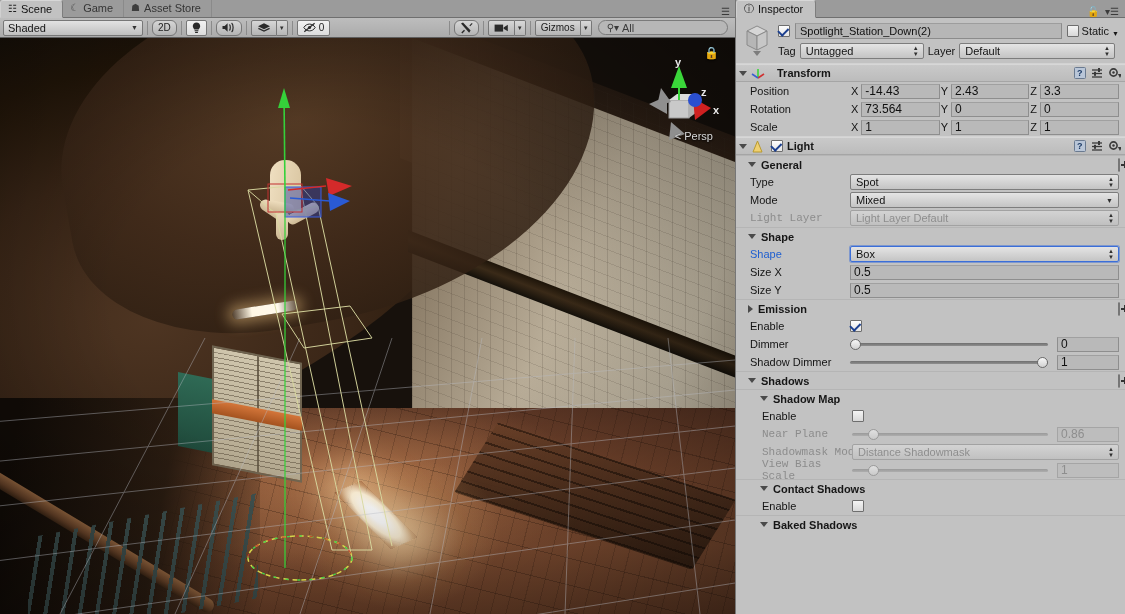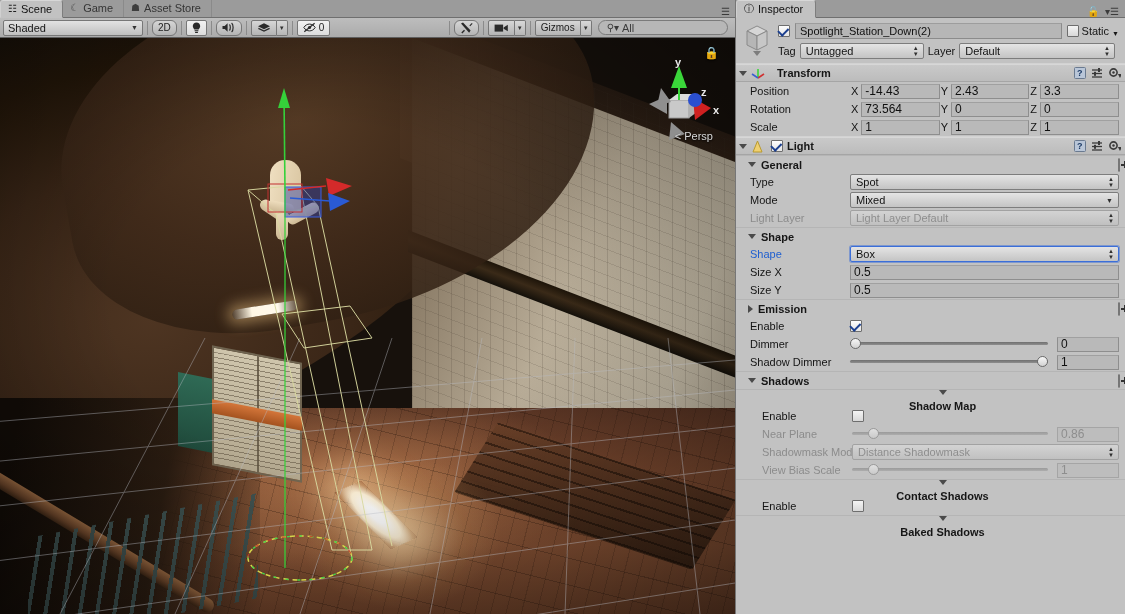--- a/index.html
+++ b/index.html
@@ -377,7 +377,7 @@
   .row .lab.dim { color: #8c8c8c; }
   .row .lab.blue { color: #1f5fd0; }
   .row .lab.clip { overflow: hidden; white-space: nowrap; }
-  .row .ctl { flex: 1; display: flex; align-items: flex-start; gap: 4px; padding-right: 6px; }
+  .row .ctl { flex: 1; display: flex; align-items: flex-end; gap: 4px; padding-right: 6px; }
 
   .num {
     height: 15px; background: #b9b9b9;

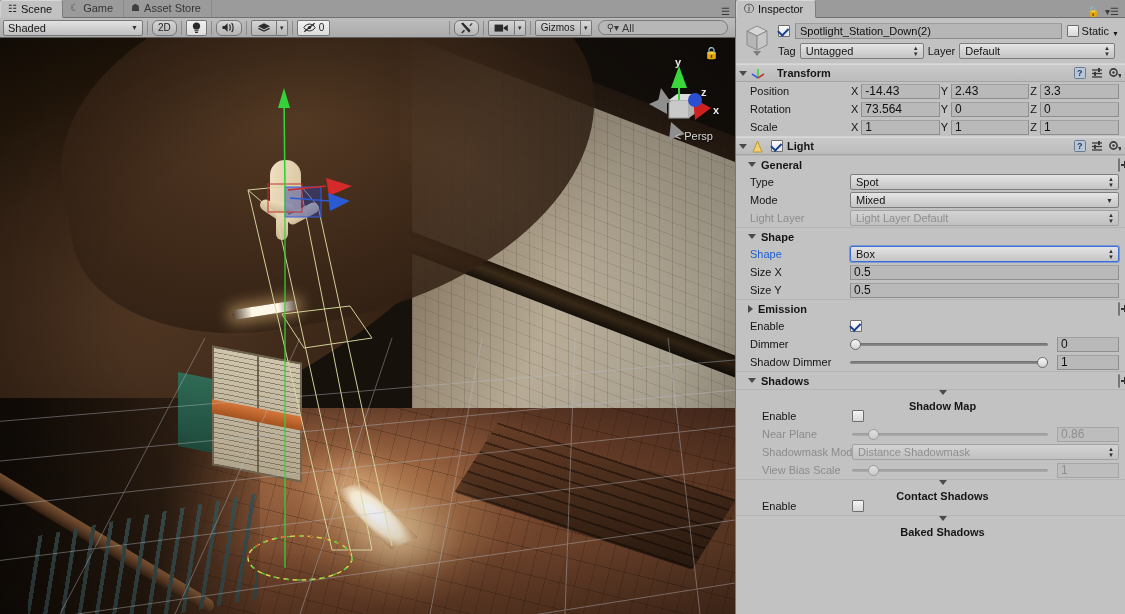--- a/index.html
+++ b/index.html
@@ -374,7 +374,7 @@
   .row.indent2 { padding-left: 26px; }
   .row .lab { width: 100px; font-size: 11px; color: #141414; flex: 0 0 100px; }
   .row.indent2 .lab { width: 90px; flex: 0 0 90px; }
-  .row .lab.dim { color: #8c8c8c; }
+  .row .lab.dim { color: #8c8c8c; font-family: Liberation Mono, monospace; }
   .row .lab.blue { color: #1f5fd0; }
   .row .lab.clip { overflow: hidden; white-space: nowrap; }
   .row .ctl { flex: 1; display: flex; align-items: flex-end; gap: 4px; padding-right: 6px; }

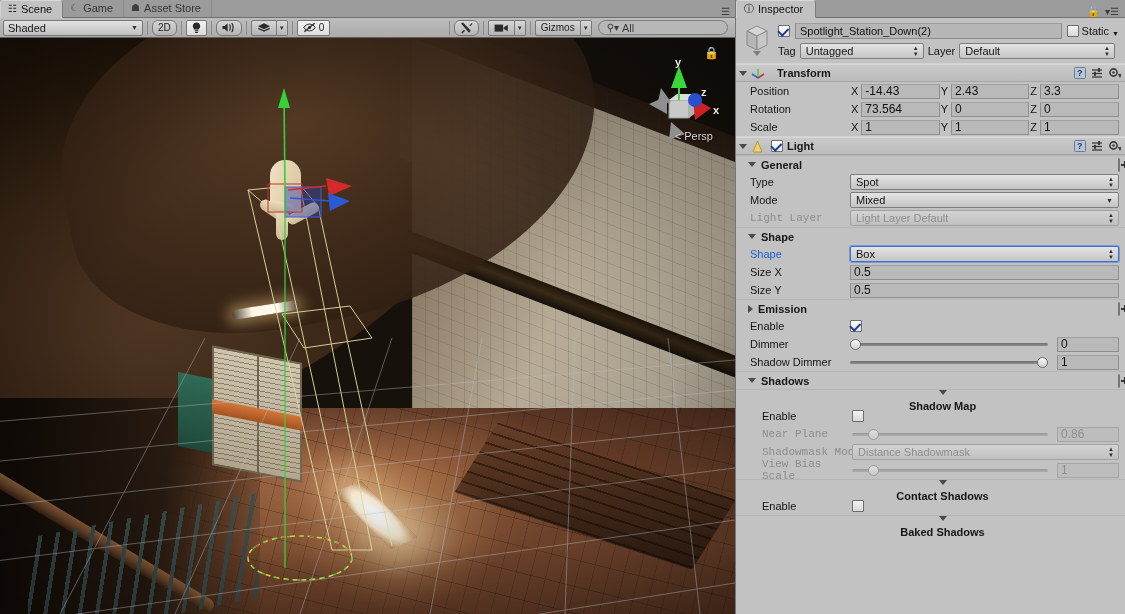--- a/index.html
+++ b/index.html
@@ -358,7 +358,7 @@
     background: #c2c2c2;
     border-top: 1px solid #b5b5b5;
   }
-  .section-head.sub { padding-left: 24px; flex-direction: column; }
+  .section-head.sub { padding-left: 24px; }
   .section-head .plus { margin-left: auto; margin-right: 5px; }
   .plusbtn {
     width: 13px; height: 13px; background: linear-gradient(#ececec,#cccccc);

